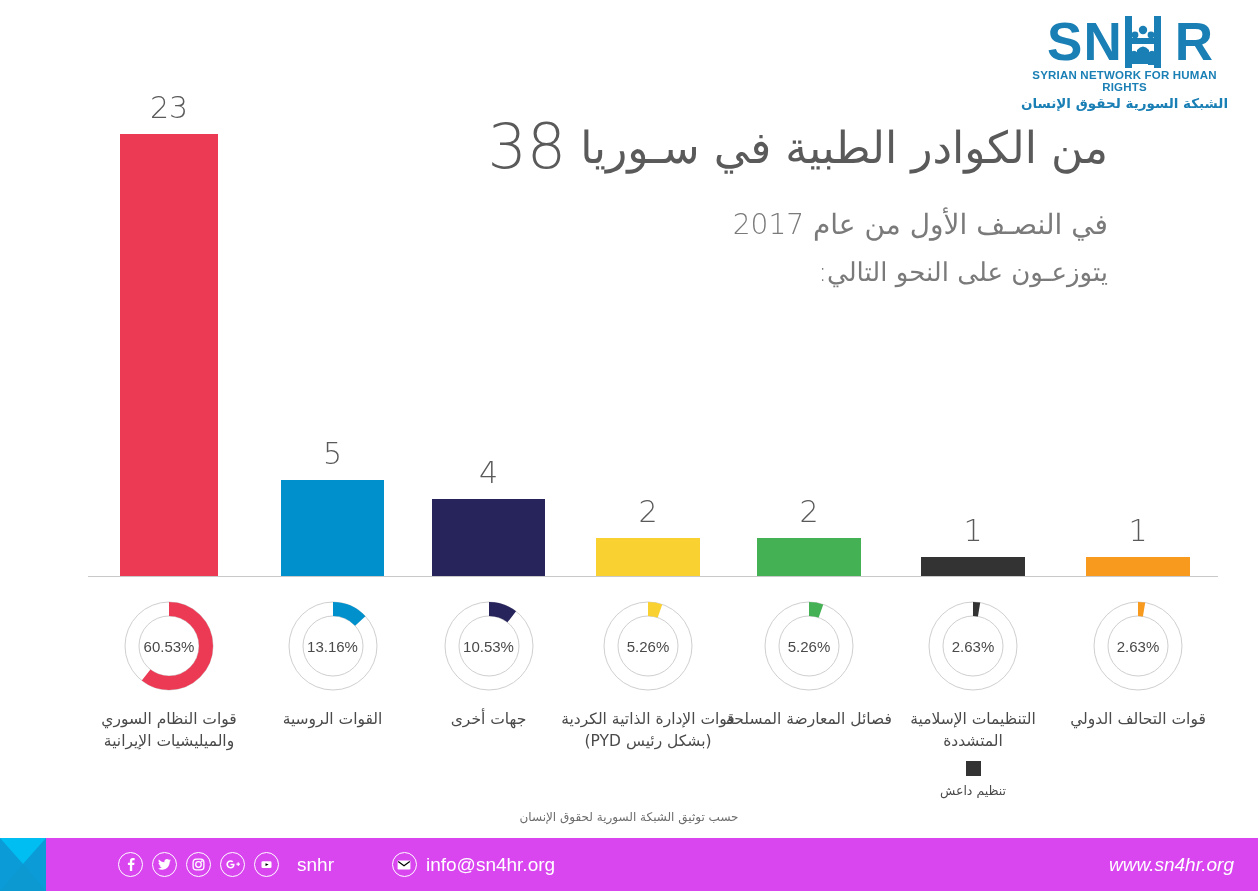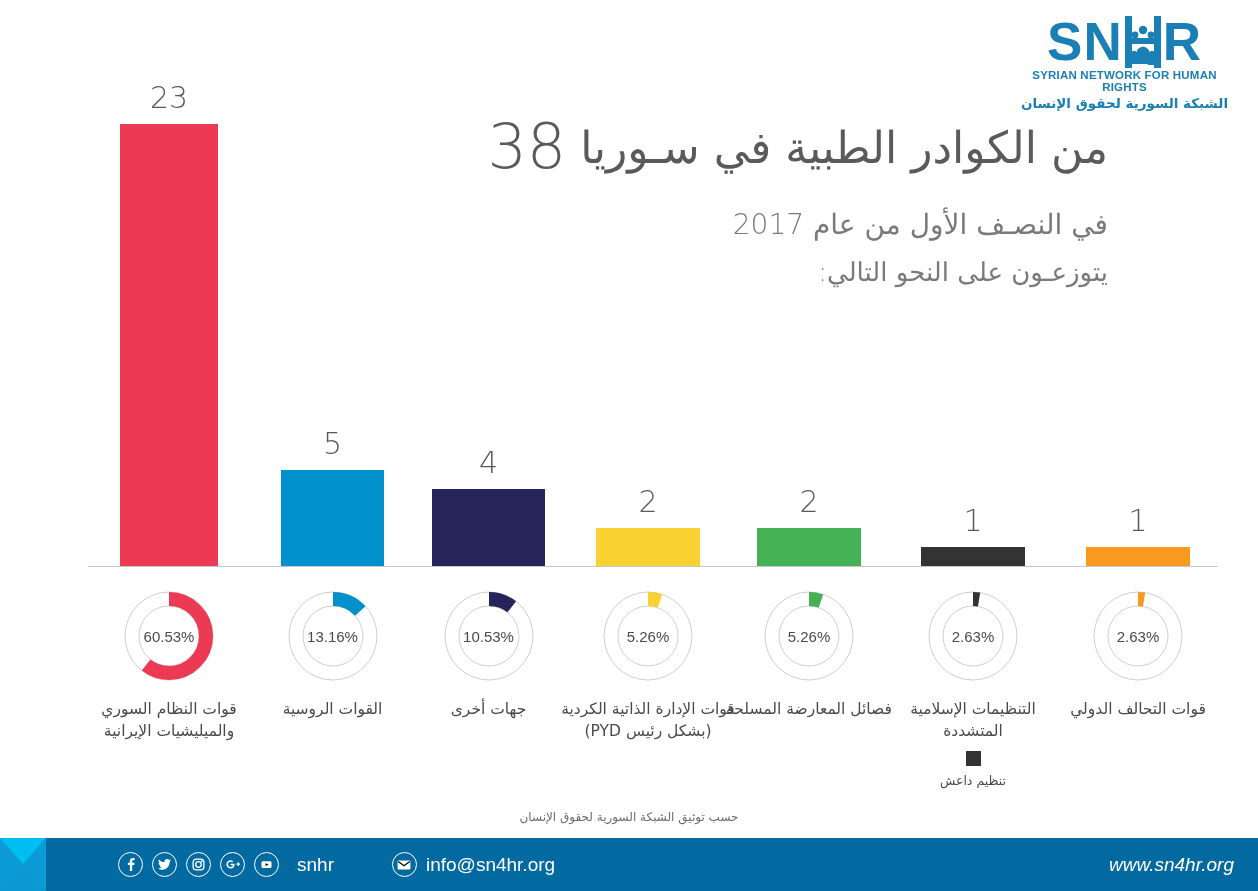--- a/index.html
+++ b/index.html
@@ -17,7 +17,7 @@
   .logo-word { font-size:53px; font-weight:bold; letter-spacing:1px; color:#1a7fb5;
                line-height:0.95; font-family:"Liberation Sans", sans-serif;
                display:flex; justify-content:center; align-items:center; }
-  .logo-word .lw { display:inline-block; }
+  .logo-word .lw { display:inline-block;margin-left:12px; }
   .logo-h { position:relative; display:inline-block; width:40px; }
   .logo-h svg { display:block; }
   .logo-en { font-size:11.5px; font-weight:bold; color:#1a7fb5; letter-spacing:0.2px;

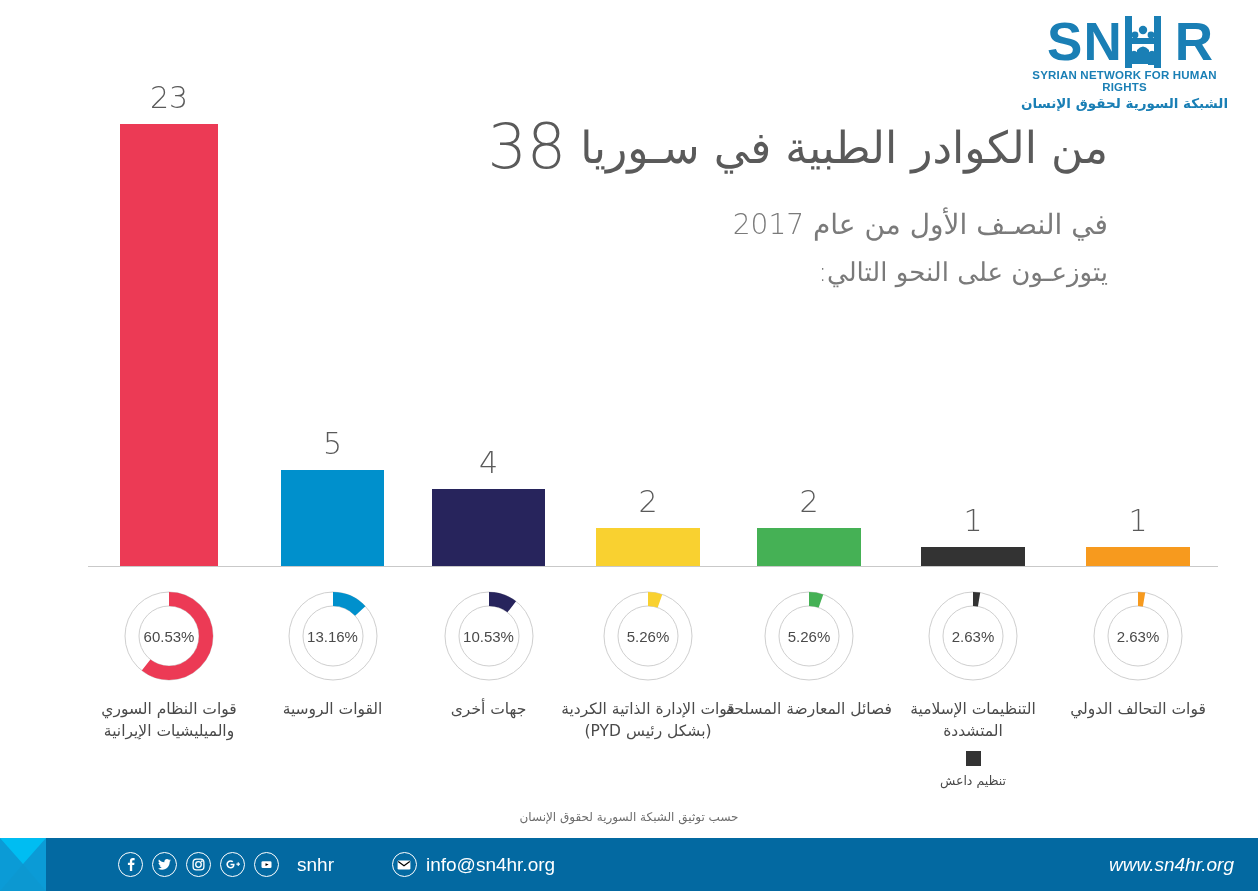--- a/index.html
+++ b/index.html
@@ -36,7 +36,7 @@
   .hl-row4 { font-size:26px; font-weight:300; color:#7a7a7a; margin-top:16px; }
 
   
-  #chart { position:absolute; left:0; top:8px; width:1126px; height:800px; }
+  #chart { position:absolute; left:0; top:18px; width:1126px; height:800px; }
   .bar-val { position:absolute; width:100%; text-align:center; font-size:30px;
              font-weight:300; color:#5a5a5a; }
   .axis { position:absolute; left:88px; top:558px; width:1130px; height:1px;

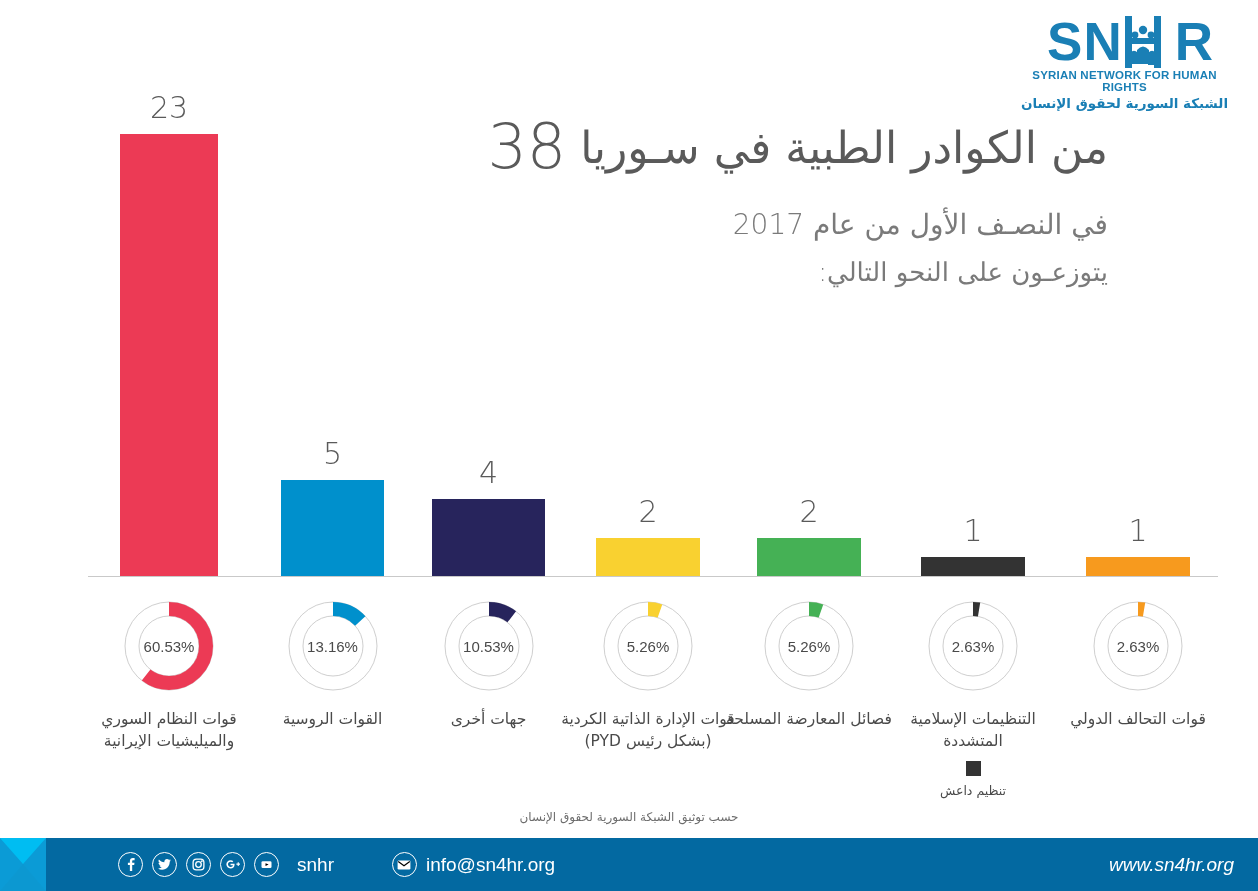--- a/index.html
+++ b/index.html
@@ -62,7 +62,7 @@
 
   
   #footer { position:absolute; left:0; bottom:0; width:1258px; height:53px;
-            background:#0369a1; display:flex; align-items:center; }
+            background:#d946ef; display:flex; align-items:center; }
   #corner { position:absolute; left:0; bottom:0; width:46px; height:53px; overflow:hidden; }
   .social { display:flex; align-items:center; gap:9px; margin-left:118px; }
   .sicon { width:25px; height:25px; border:1.7px solid #ffffff; border-radius:50%;

